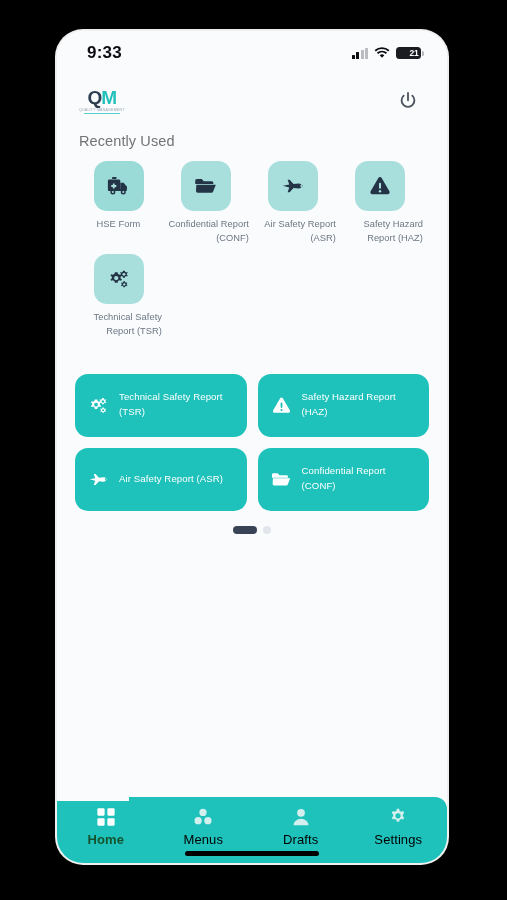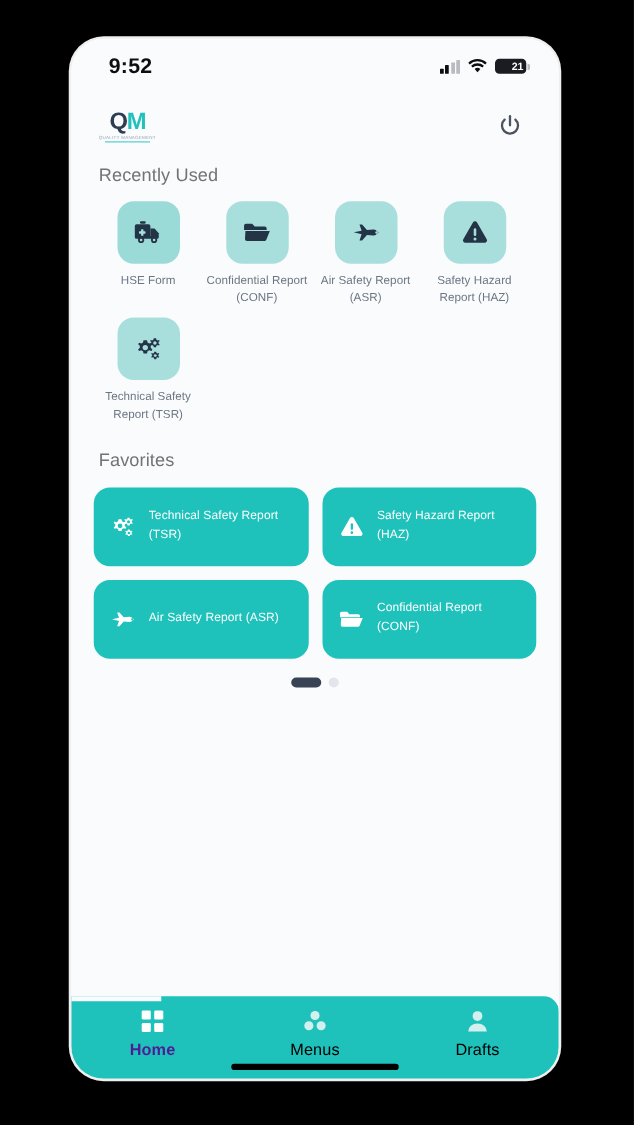--- a/index.html
+++ b/index.html
@@ -168,7 +168,7 @@
   <div id="screen">
 
     <div id="status-bar">
-      <div class="status-time">9:52</div>
+      <div class="status-time">9:33</div>
       <div class="status-right">
         <div class="signal">
           <i></i>

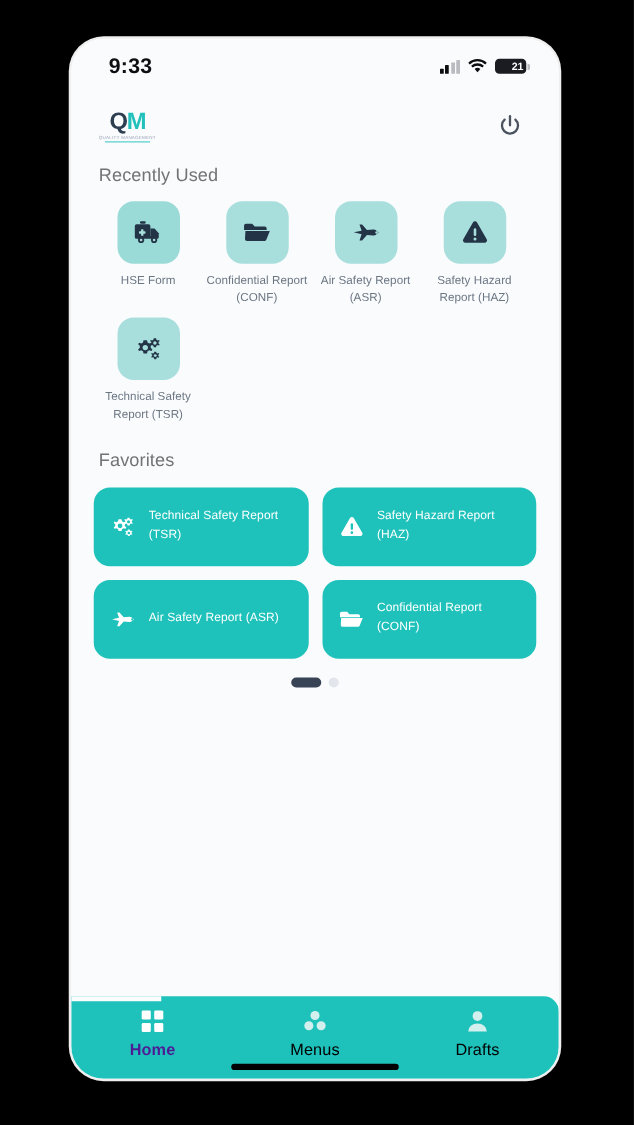--- a/index.html
+++ b/index.html
@@ -107,7 +107,7 @@
   .recent-tile.is-active{ background:#9adbd8; }
   .recent-label{
     margin-top:7px; font-size:9.3px; line-height:1.5;
-    color:#6b7683; text-align:center; letter-spacing:.05px;
+    color:#6b7683; text-align:right; letter-spacing:.05px;
   }
 
   

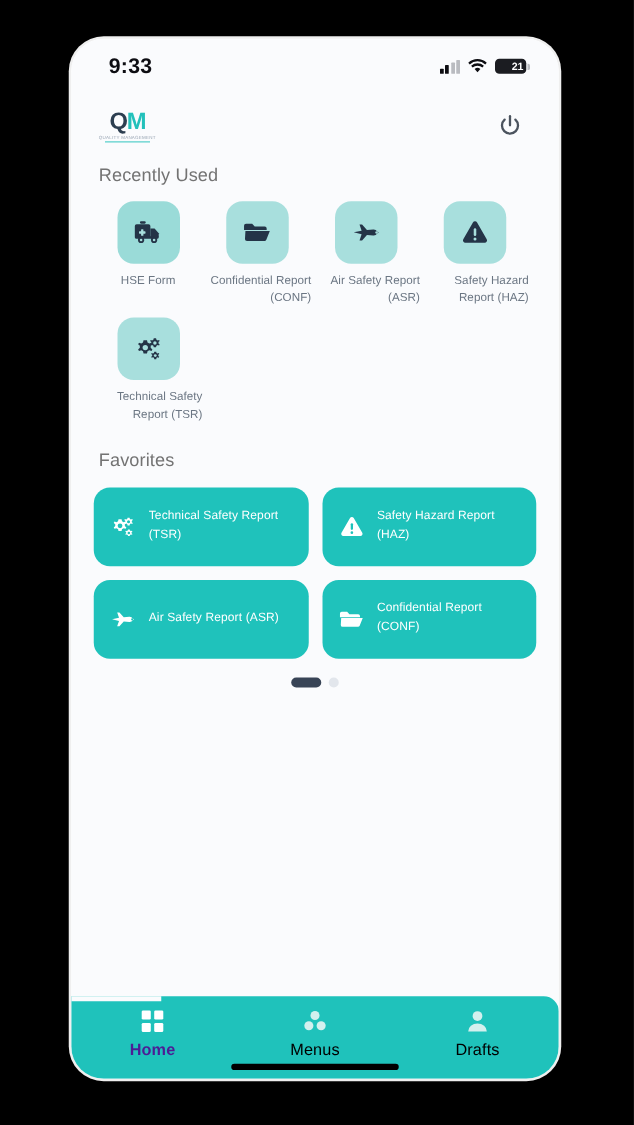--- a/index.html
+++ b/index.html
@@ -274,7 +274,6 @@
       </div>
 
       <div id="favorites">
-        <div class="section-title">Favorites</div>
         <div class="fav-grid">
 
           <div class="fav-card">

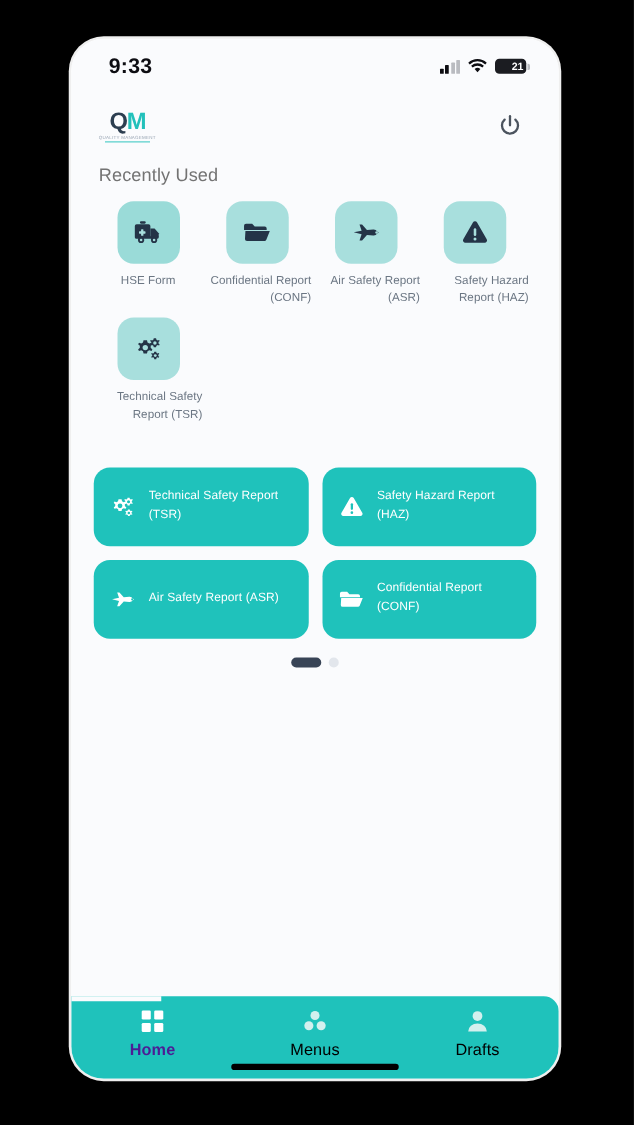--- a/index.html
+++ b/index.html
@@ -148,7 +148,7 @@
     cursor:pointer; padding-bottom:6px;
   }
   .nav-label{ font-size:13px; letter-spacing:.1px; }
-  .nav-item.active .nav-label{ color:#4c1d95; font-weight:bold; }
+  .nav-item.active .nav-label{ color:#14532d; font-weight:bold; }
   .nav-item:not(.active) .nav-label{ color:#000000; }
   .nav-item.active svg{ fill:#ffffff; }
   .nav-item:not(.active) svg{ fill:#d3f0ee; }

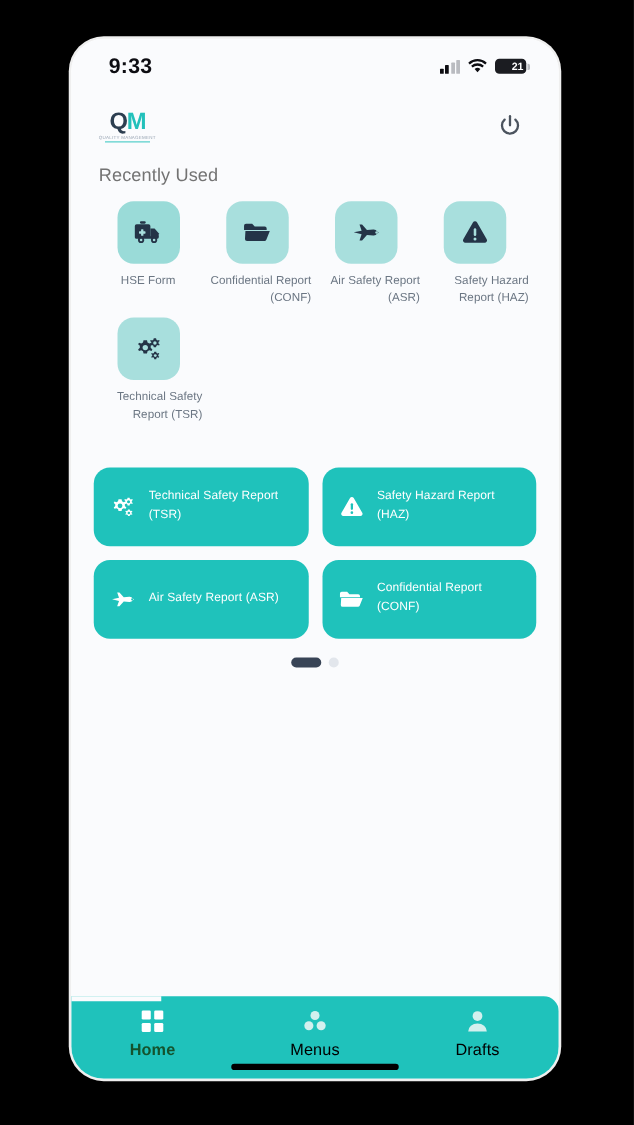--- a/index.html
+++ b/index.html
@@ -361,6 +361,13 @@
         <div class="nav-label">Drafts</div>
       </div>
 
+      <div class="nav-item">
+        <svg width="20" height="20" viewBox="0 0 24 24">
+          <path d="M10.6 2.2 h2.8 l0.5 2.4 a7.8 7.8 0 0 1 1.9 1.1 l2.3 -0.8 l1.4 2.4 l-1.8 1.6 a7.8 7.8 0 0 1 0 2.2 l1.8 1.6 l-1.4 2.4 l-2.3 -0.8 a7.8 7.8 0 0 1 -1.9 1.1 l-0.5 2.4 h-2.8 l-0.5 -2.4 a7.8 7.8 0 0 1 -1.9 -1.1 l-2.3 0.8 l-1.4 -2.4 l1.8 -1.6 a7.8 7.8 0 0 1 0 -2.2 l-1.8 -1.6 l1.4 -2.4 l2.3 0.8 a7.8 7.8 0 0 1 1.9 -1.1 Z"></path>
+          <circle cx="12" cy="10.6" r="3.1" fill="#1fc2bb"></circle>
+        </svg>
+        <div class="nav-label">Settings</div>
+      </div>
 
       <div id="home-indicator"></div>
     </div>

